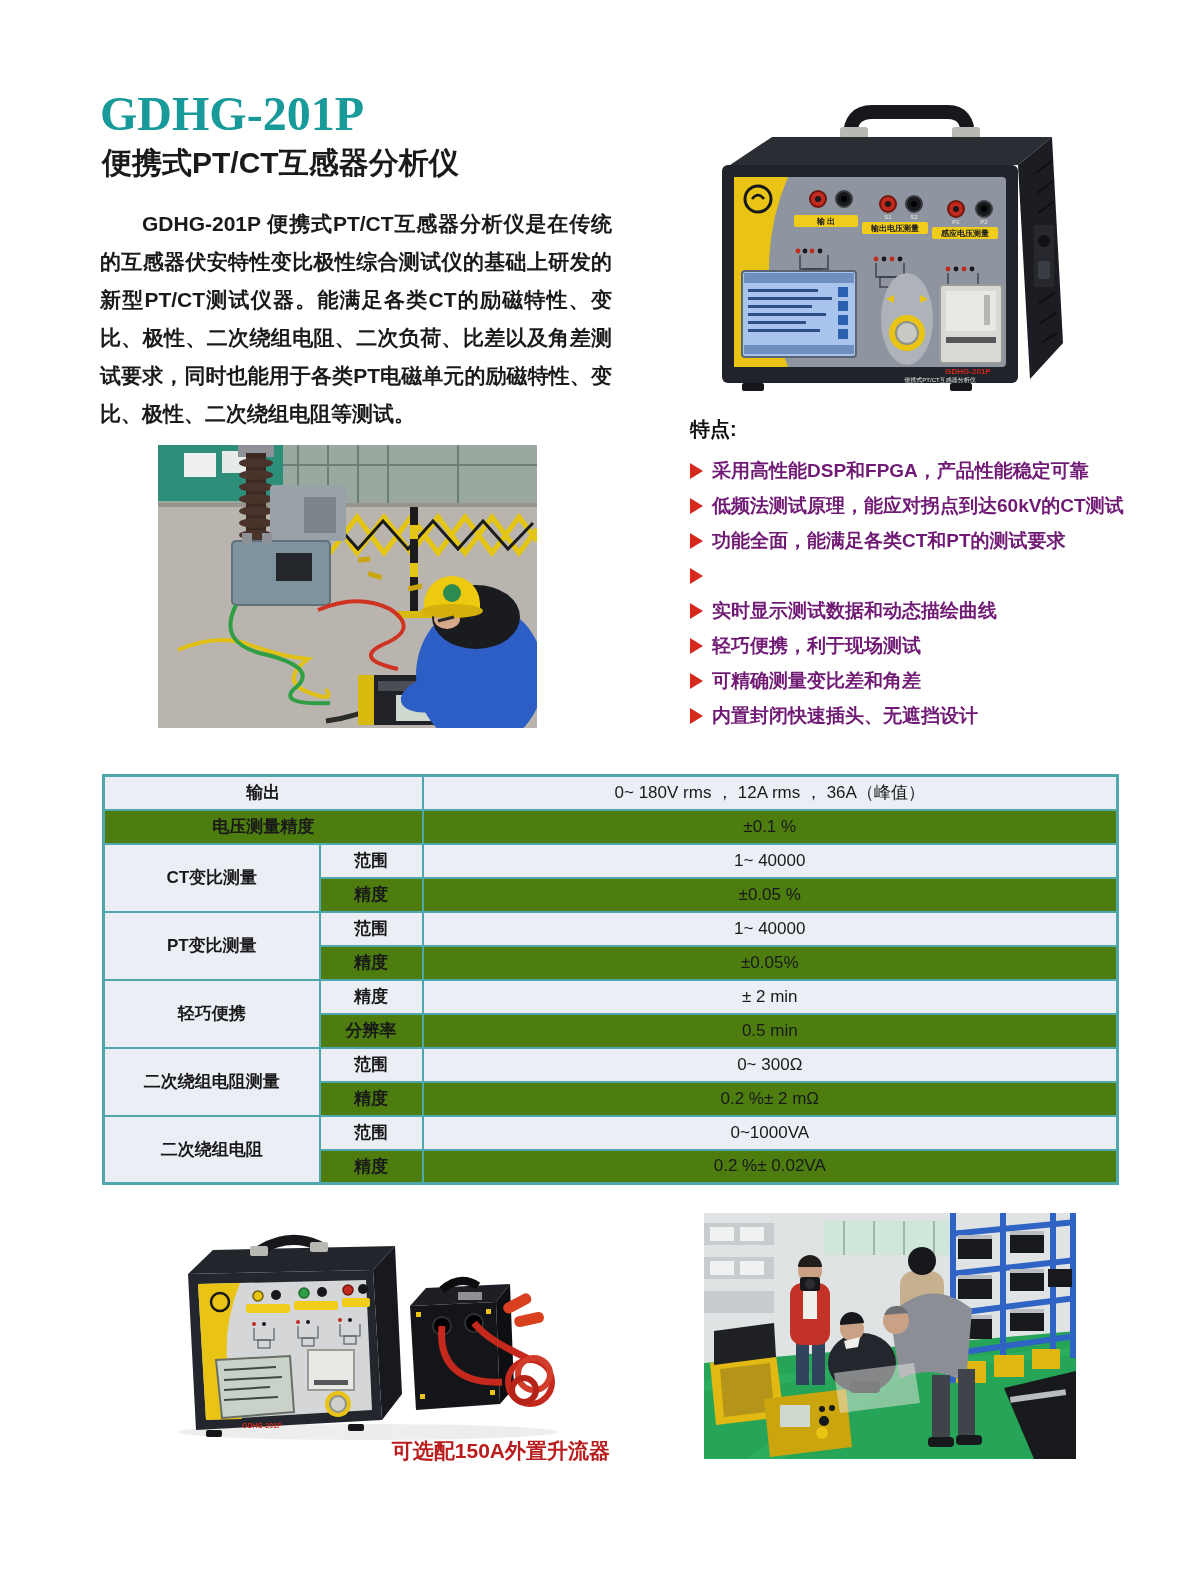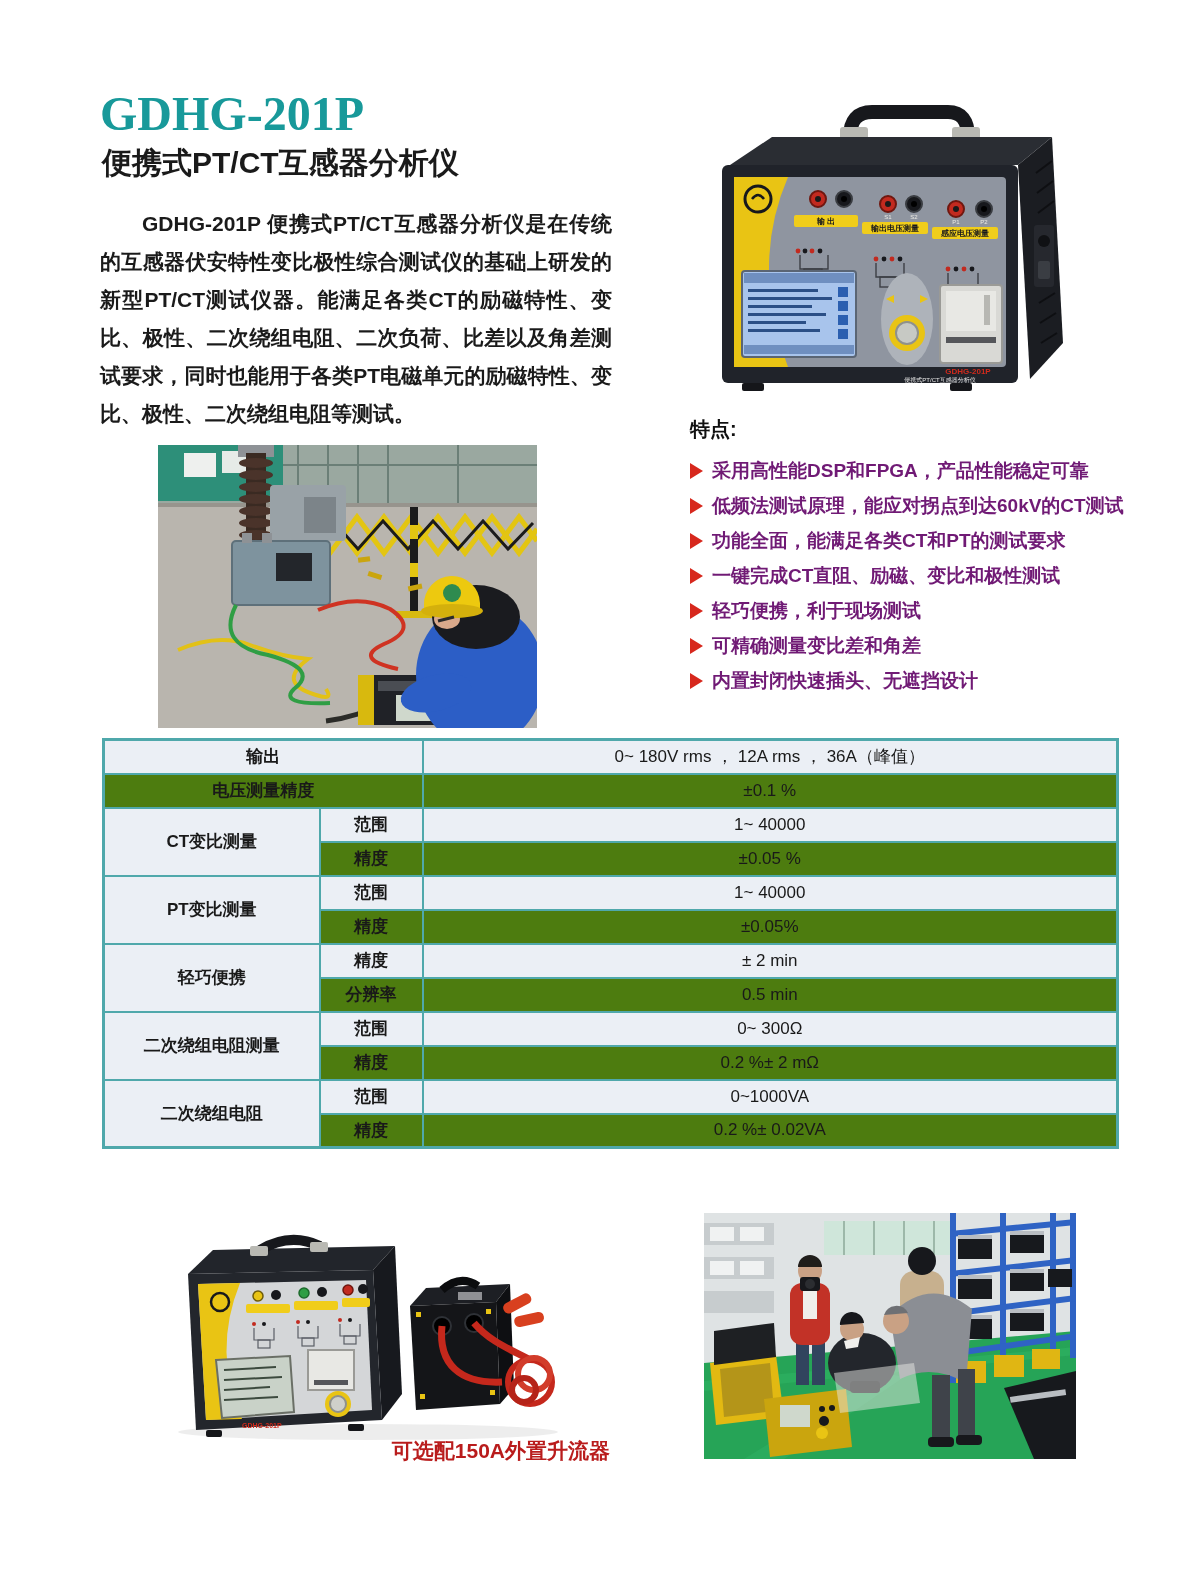--- a/index.html
+++ b/index.html
@@ -201,7 +201,6 @@
         </li>
       <li>
           <span class="tri"></span>
-          <span class="feat-text">一键完成CT直阻、励磁、变比和极性测试</span>
         </li>
       <li>
           <span class="tri"></span>

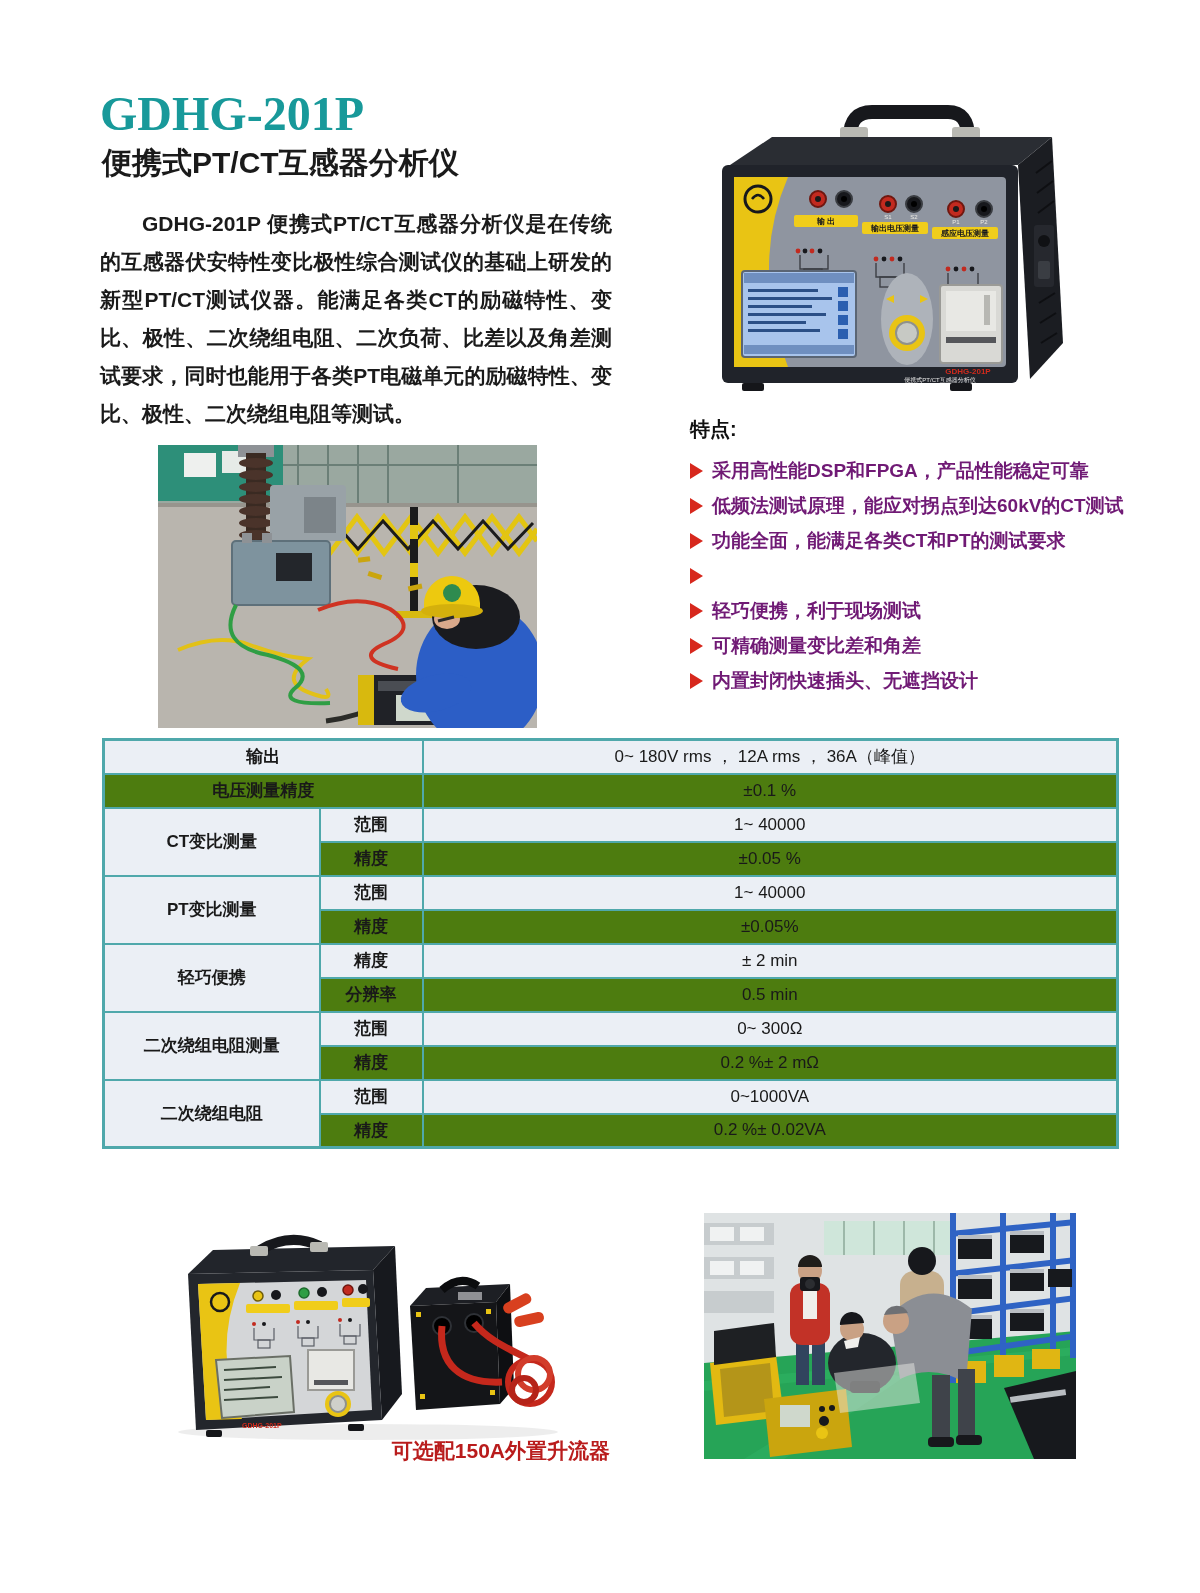--- a/index.html
+++ b/index.html
@@ -201,6 +201,10 @@
         </li>
       <li>
           <span class="tri"></span>
+        </li>
+      <li>
+          <span class="tri"></span>
+          <span class="feat-text">实时显示测试数据和动态描绘曲线</span>
         </li>
       <li>
           <span class="tri"></span>

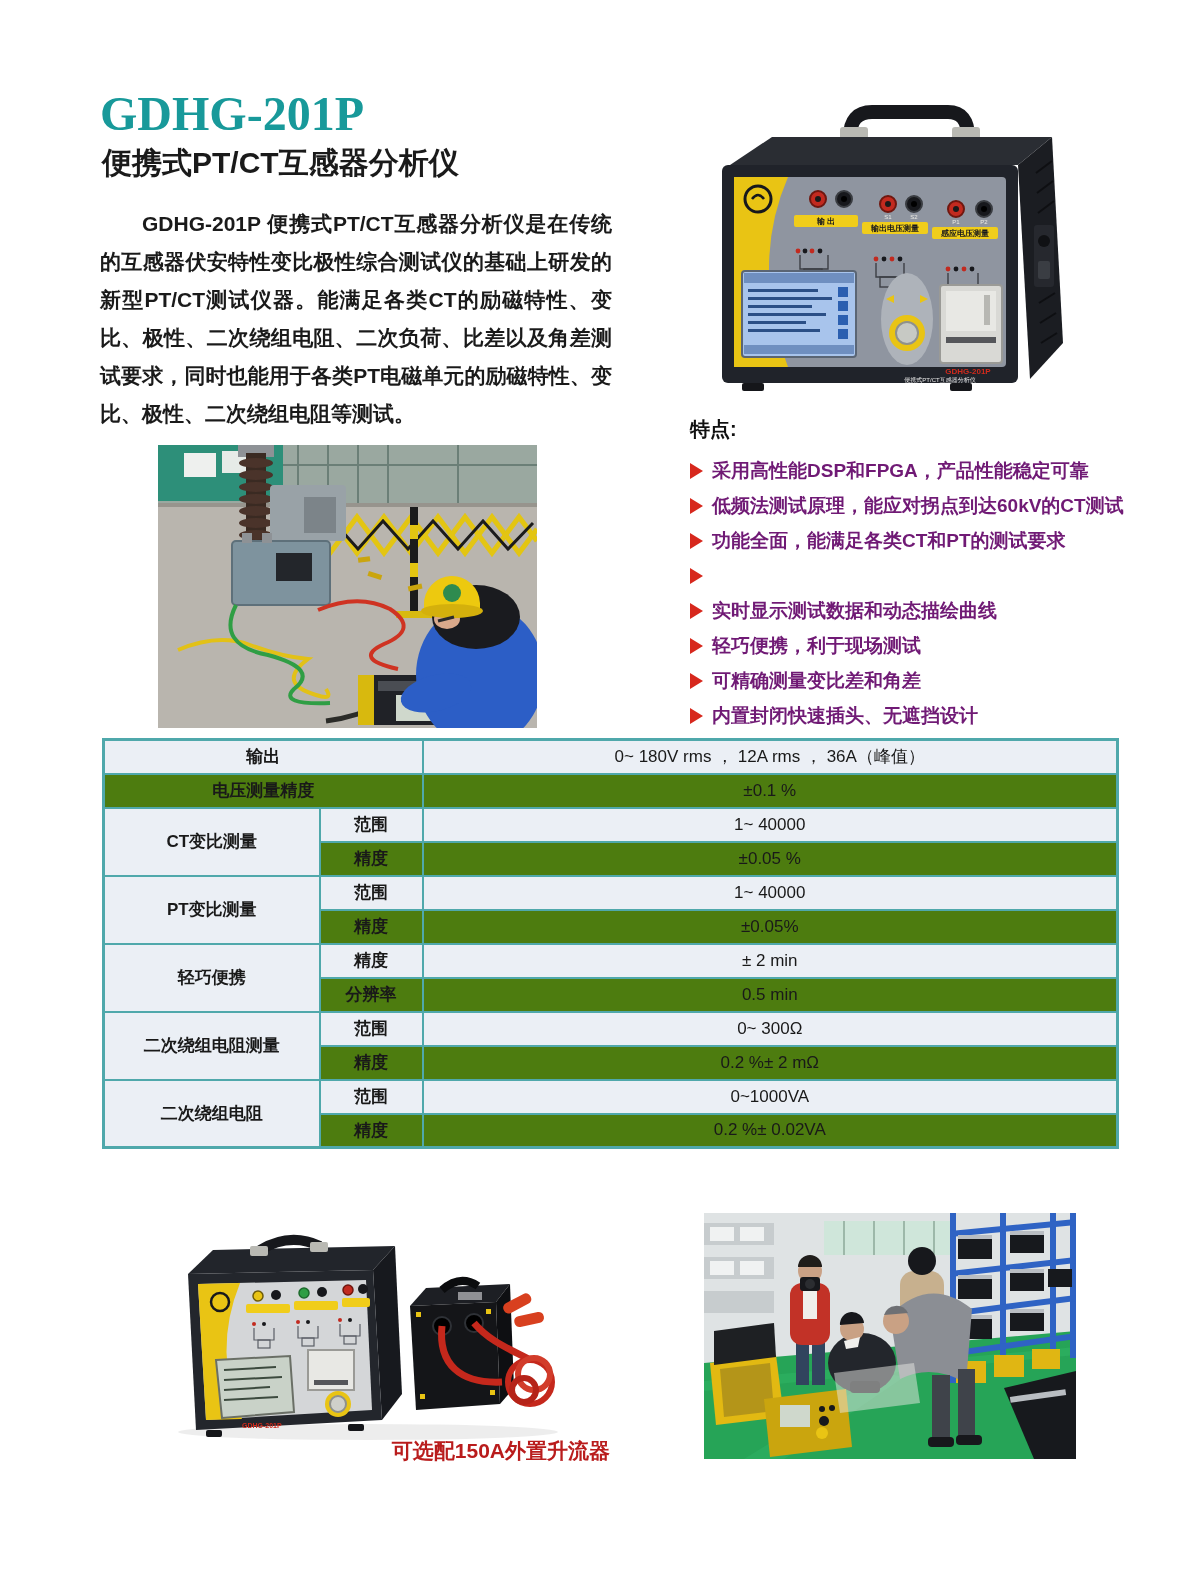--- a/index.html
+++ b/index.html
@@ -27,7 +27,7 @@
   .feat-text{font-size:19px;font-weight:600;color:#701a75;white-space:nowrap;}
 
   
-  .spec-wrap{position:absolute;left:102px;top:738px;}
+  .spec-wrap{position:absolute;left:102px;top:774px;}
   table.spec{border-collapse:collapse;table-layout:fixed;width:1014px;
              border:3px solid #4fa8ab;}
   table.spec td{border:2px solid #4fa8ab;height:30px;text-align:center;vertical-align:middle;

